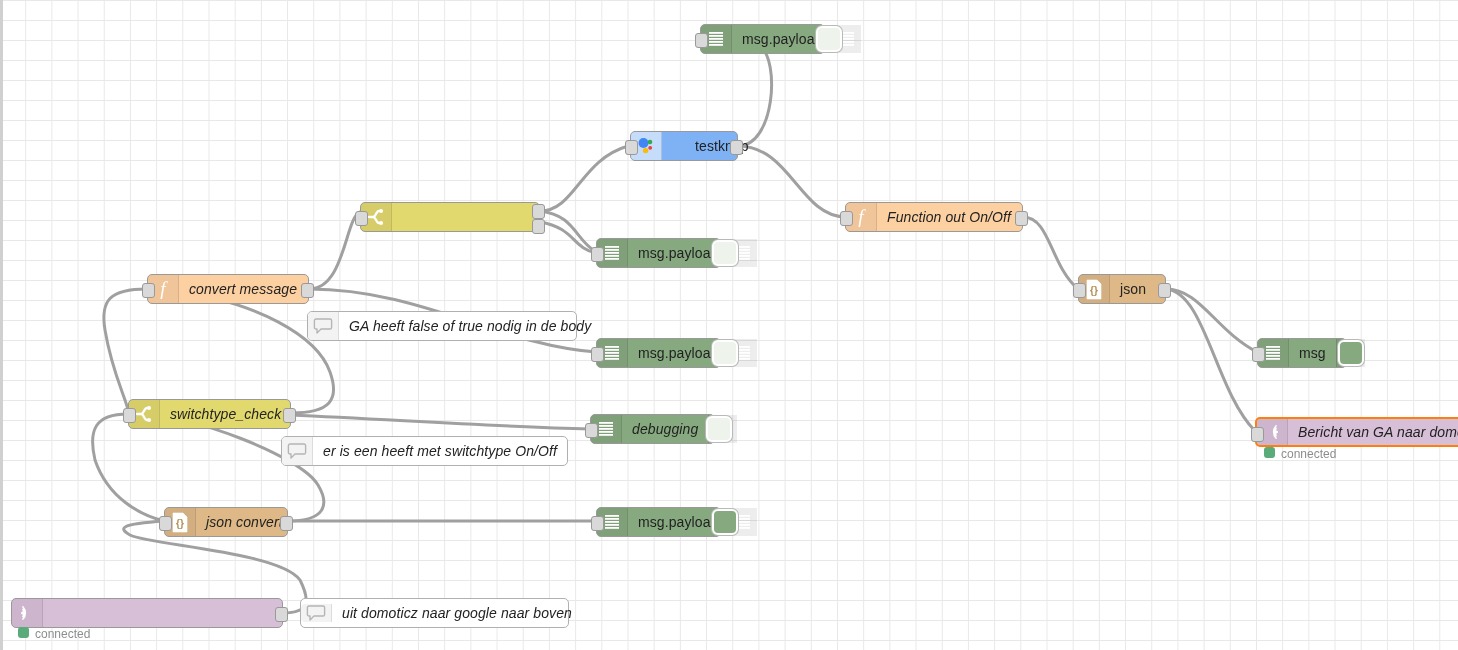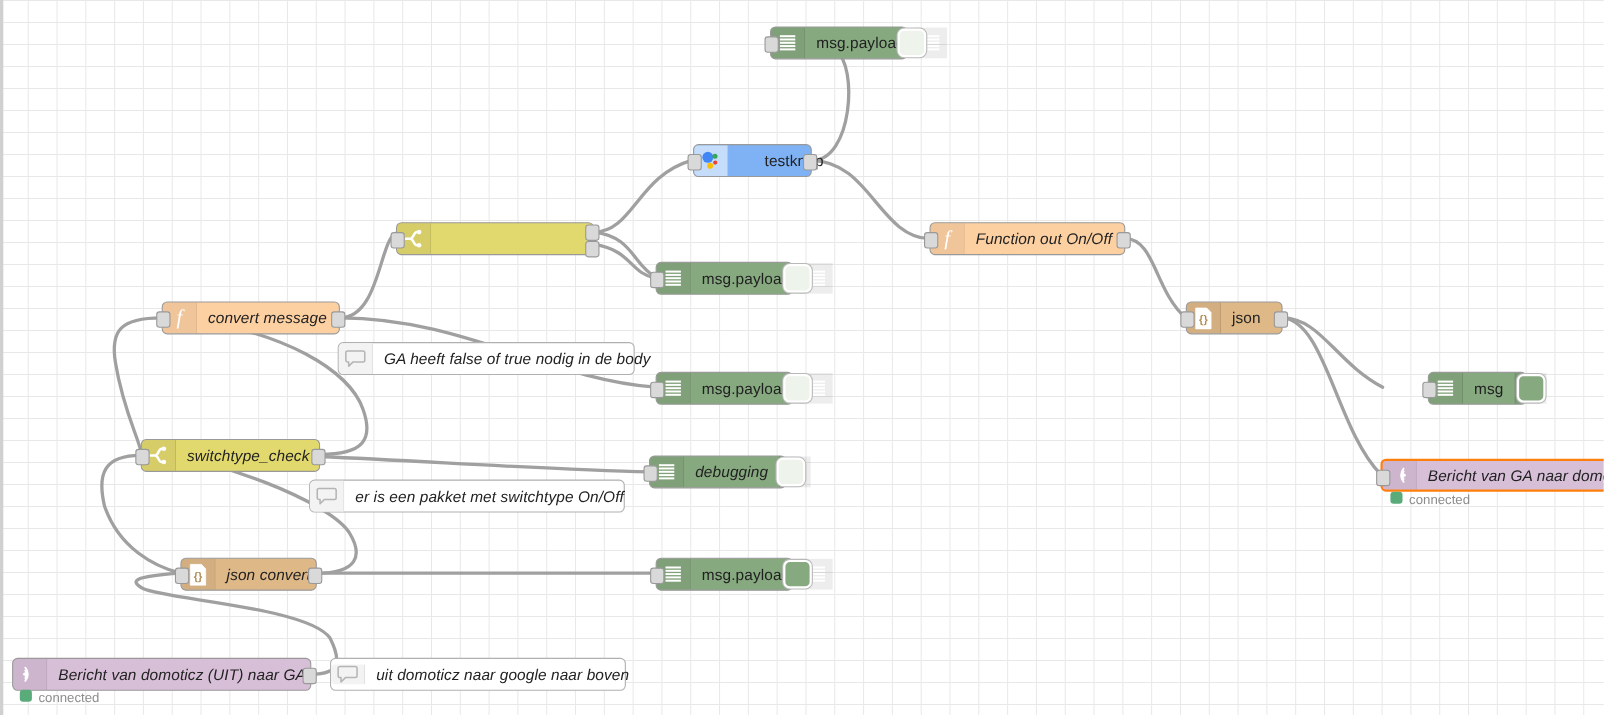--- a/index.html
+++ b/index.html
@@ -336,7 +336,7 @@
         <div class="debug-btn"></div>
         <div class="port in" style="top: 8px;"></div>
       </div>
-      <div class="node n-debug" style="left: 1298px; top: 338px; width: 90px;">
+      <div class="node n-debug" style="left: 1257px; top: 338px; width: 90px;">
         <div class="node-icon">
           <svg class="icn" width="16" height="16" viewBox="0 0 16 16">
             <g fill="#ffffff">

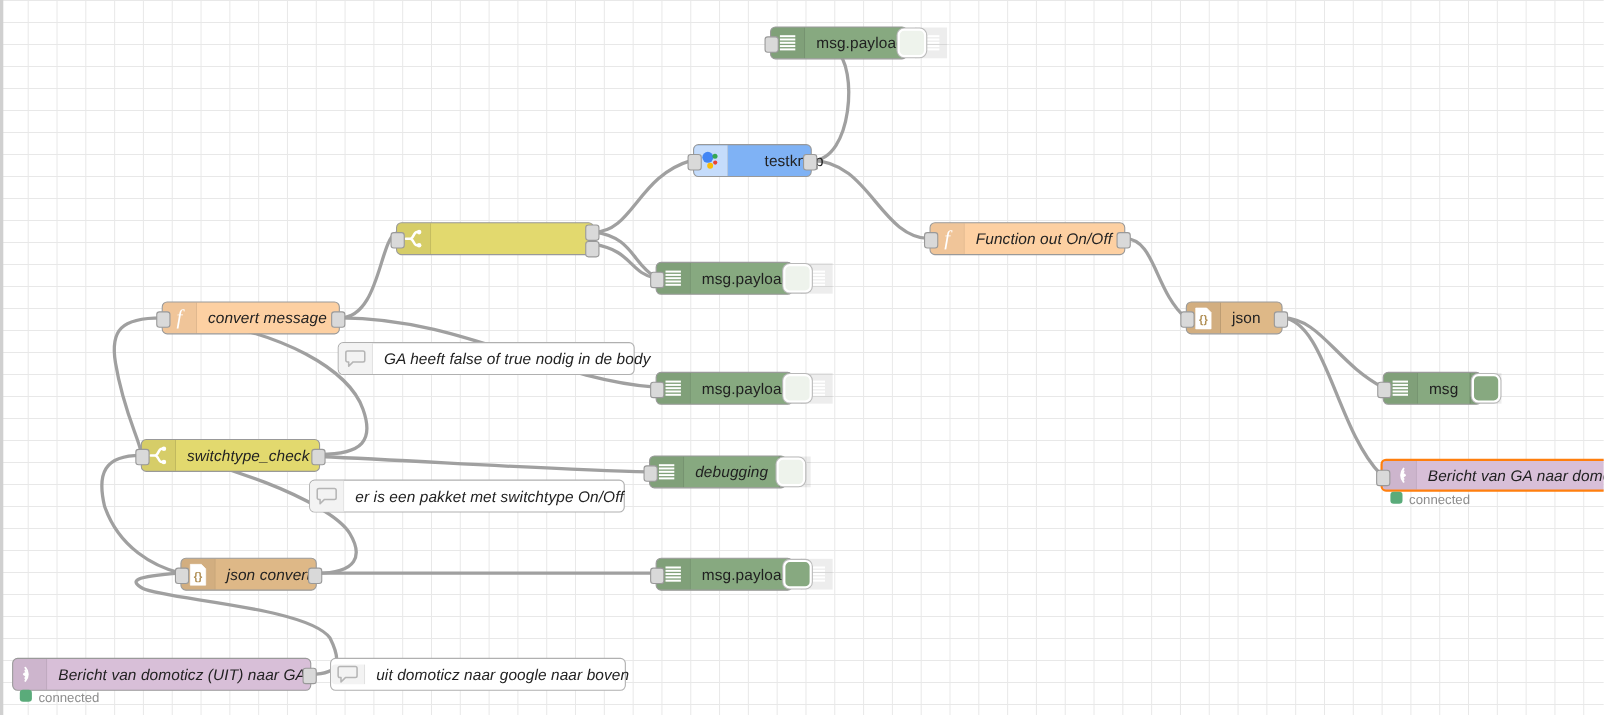--- a/index.html
+++ b/index.html
@@ -426,7 +426,7 @@
             <path d="M3 2 H17 A1.6 1.6 0 0 1 18.6 3.6 V10.4 A1.6 1.6 0 0 1 17 12 H8 L4 16 V12 H3 A1.6 1.6 0 0 1 1.4 10.4 V3.6 A1.6 1.6 0 0 1 3 2 Z" fill="none" stroke="#b5b5b5" stroke-width="1.4" stroke-linejoin="round"></path>
           </svg>
         </div>
-        <div class="node-label">er is een pakket met switchtype On/Off</div>
+        <div class="node-label">er is een heeft met switchtype On/Off</div>
       </div>
       <div class="node n-json" style="left: 164px; top: 507px; width: 124px;">
         <div class="node-icon">

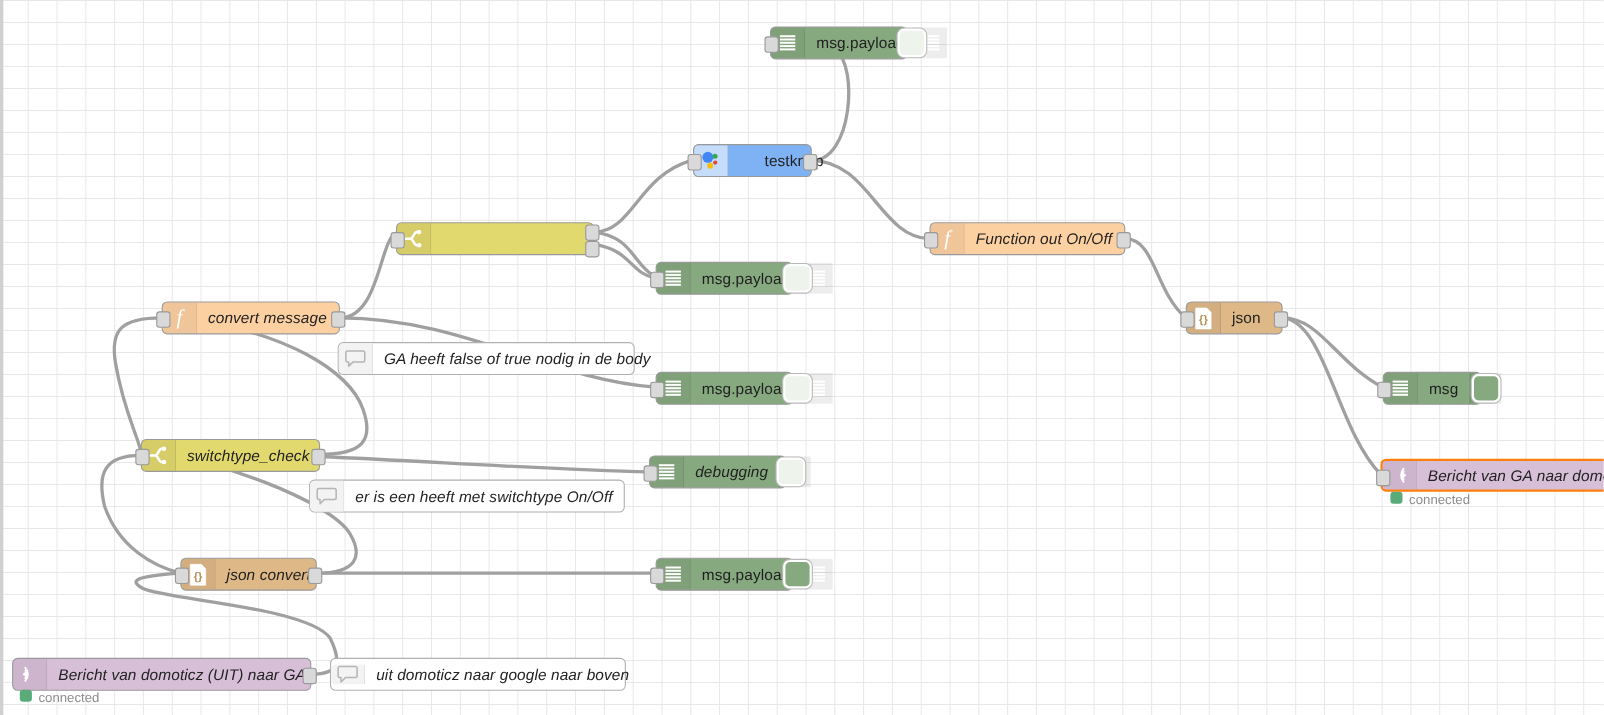--- a/index.html
+++ b/index.html
@@ -479,7 +479,6 @@
             <circle cx="5.3" cy="10" r="1.3" fill="#ffffff"></circle>
           </svg>
         </div>
-        <div class="node-label">Bericht van domoticz (UIT) naar GA</div>
         <div class="port out" style="top: 8px;"></div>
       </div>
       <div class="node n-comment" style="left: 300px; top: 598px; width: 269px; align-items: center;">

